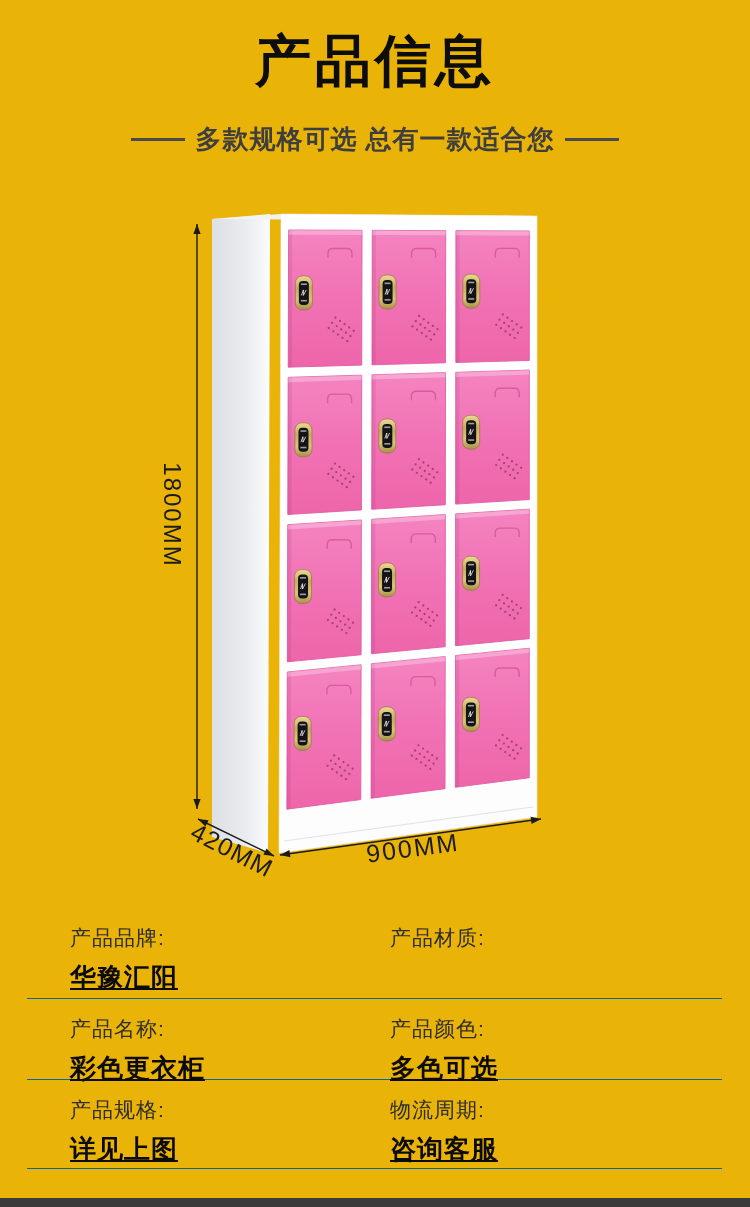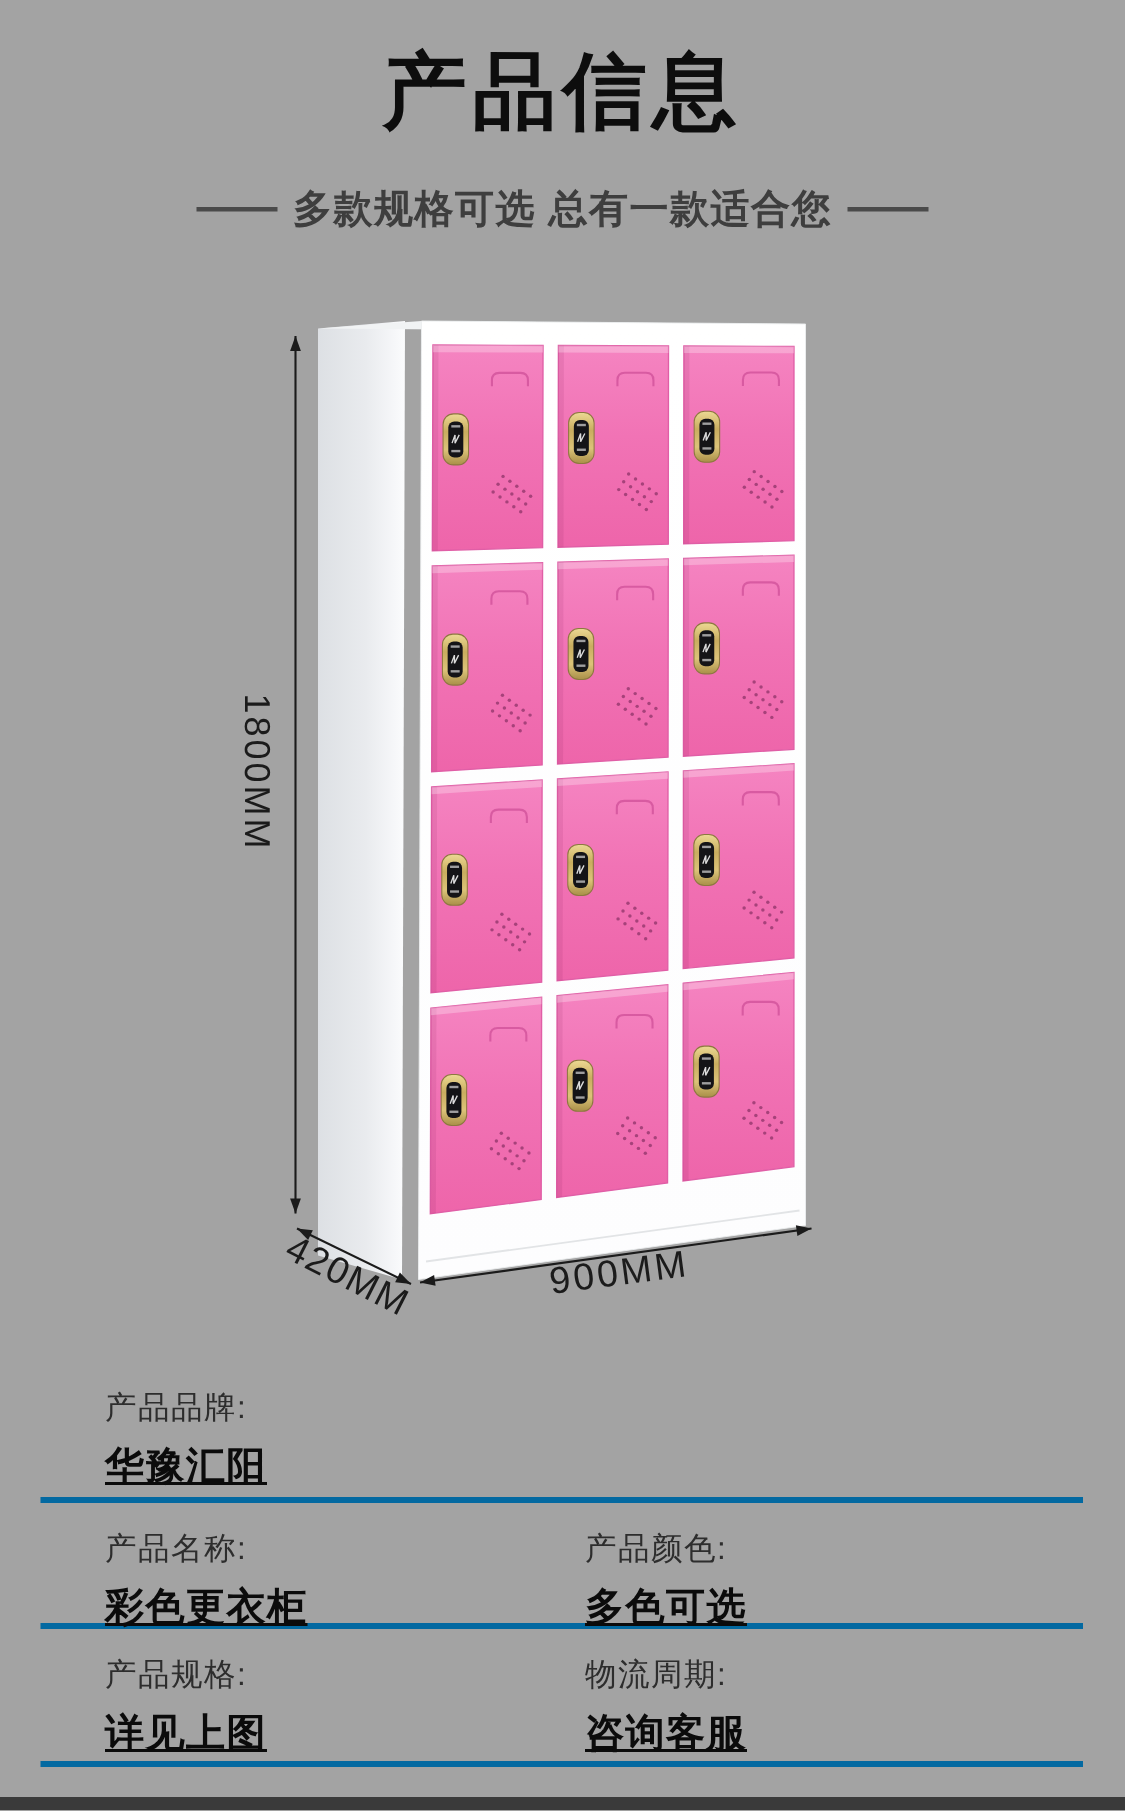--- a/index.html
+++ b/index.html
@@ -9,7 +9,7 @@
     font-family:"Liberation Sans","DejaVu Sans",sans-serif;
     overflow:hidden;
   }
-  .page { position:relative; width:750px; height:1207px; background:#a3a3a3; }
+  .page { position:relative; width:750px; height:1207px; background:#eab308; }
 
   .title {
     position:absolute; top:24px; left:0; width:100%;

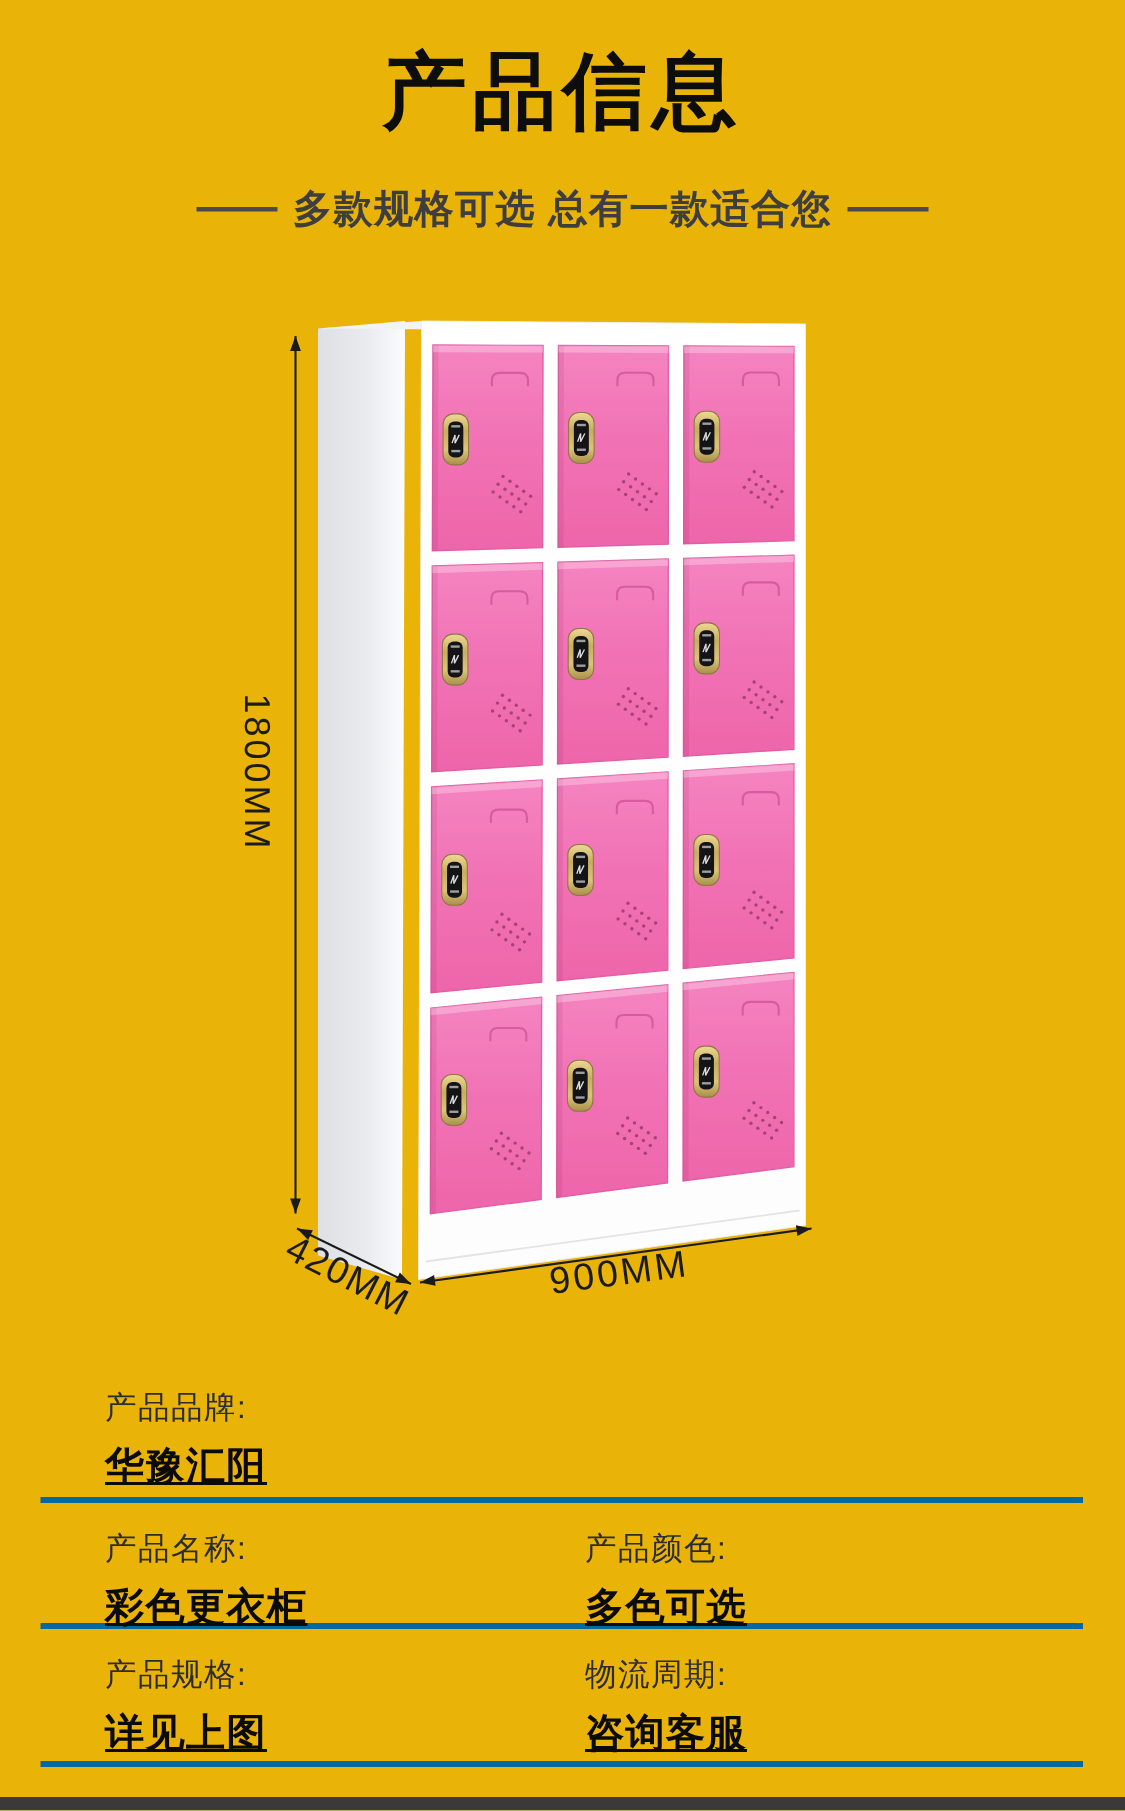--- a/index.html
+++ b/index.html
@@ -29,7 +29,7 @@
   }
 
   .spec-table { position:absolute; left:27px; top:908px; width:695px; }
-  .spec-row { position:relative; border-bottom:4px solid #0369a1; }
+  .spec-row { position:relative; border-bottom:1px solid #0369a1; }
   .spec-row.r1 { height:90px; }
   .spec-row.r2 { height:80px; }
   .spec-row.r3 { height:88px; }

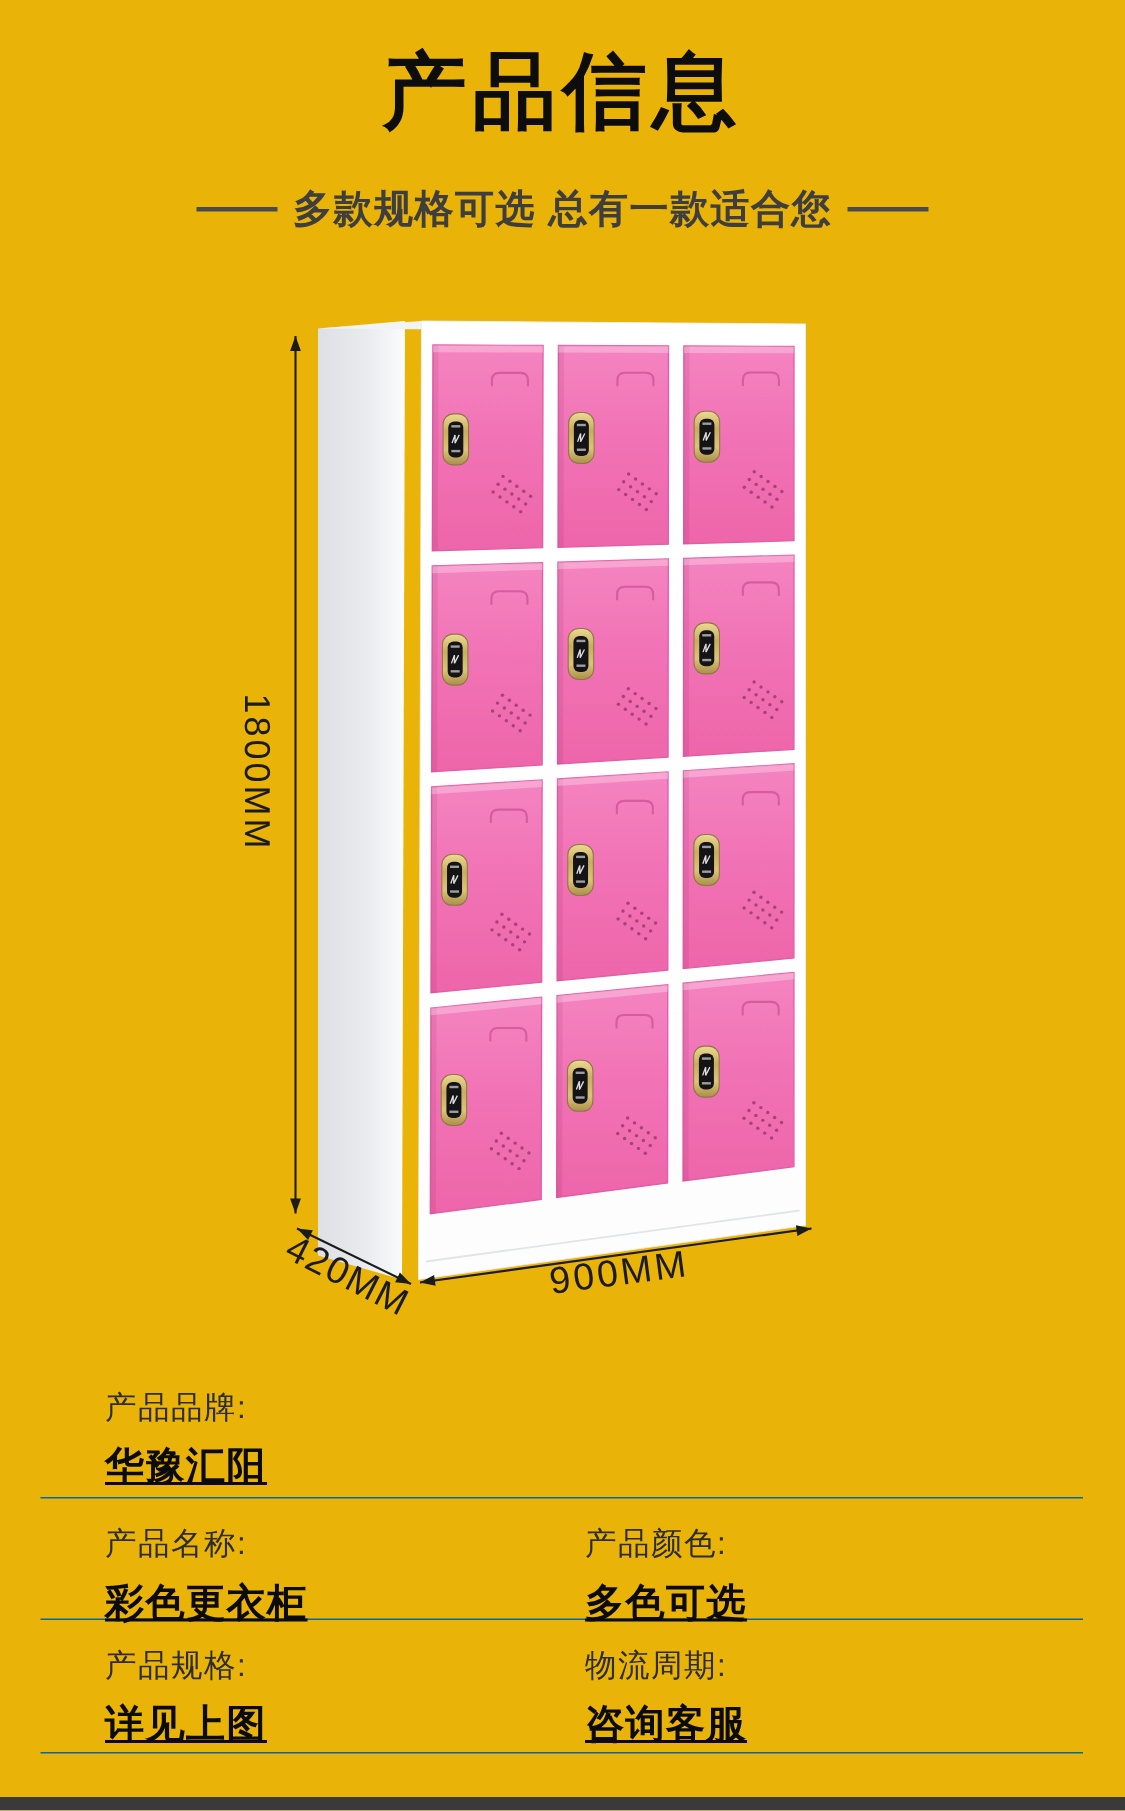--- a/index.html
+++ b/index.html
@@ -477,6 +477,7 @@
         <div class="spec-value">华豫汇阳</div>
       </div>
       <div class="spec-cell right">
+        <div class="spec-label">产品材质:</div>
       </div>
     </div>
     <div class="spec-row r2">

